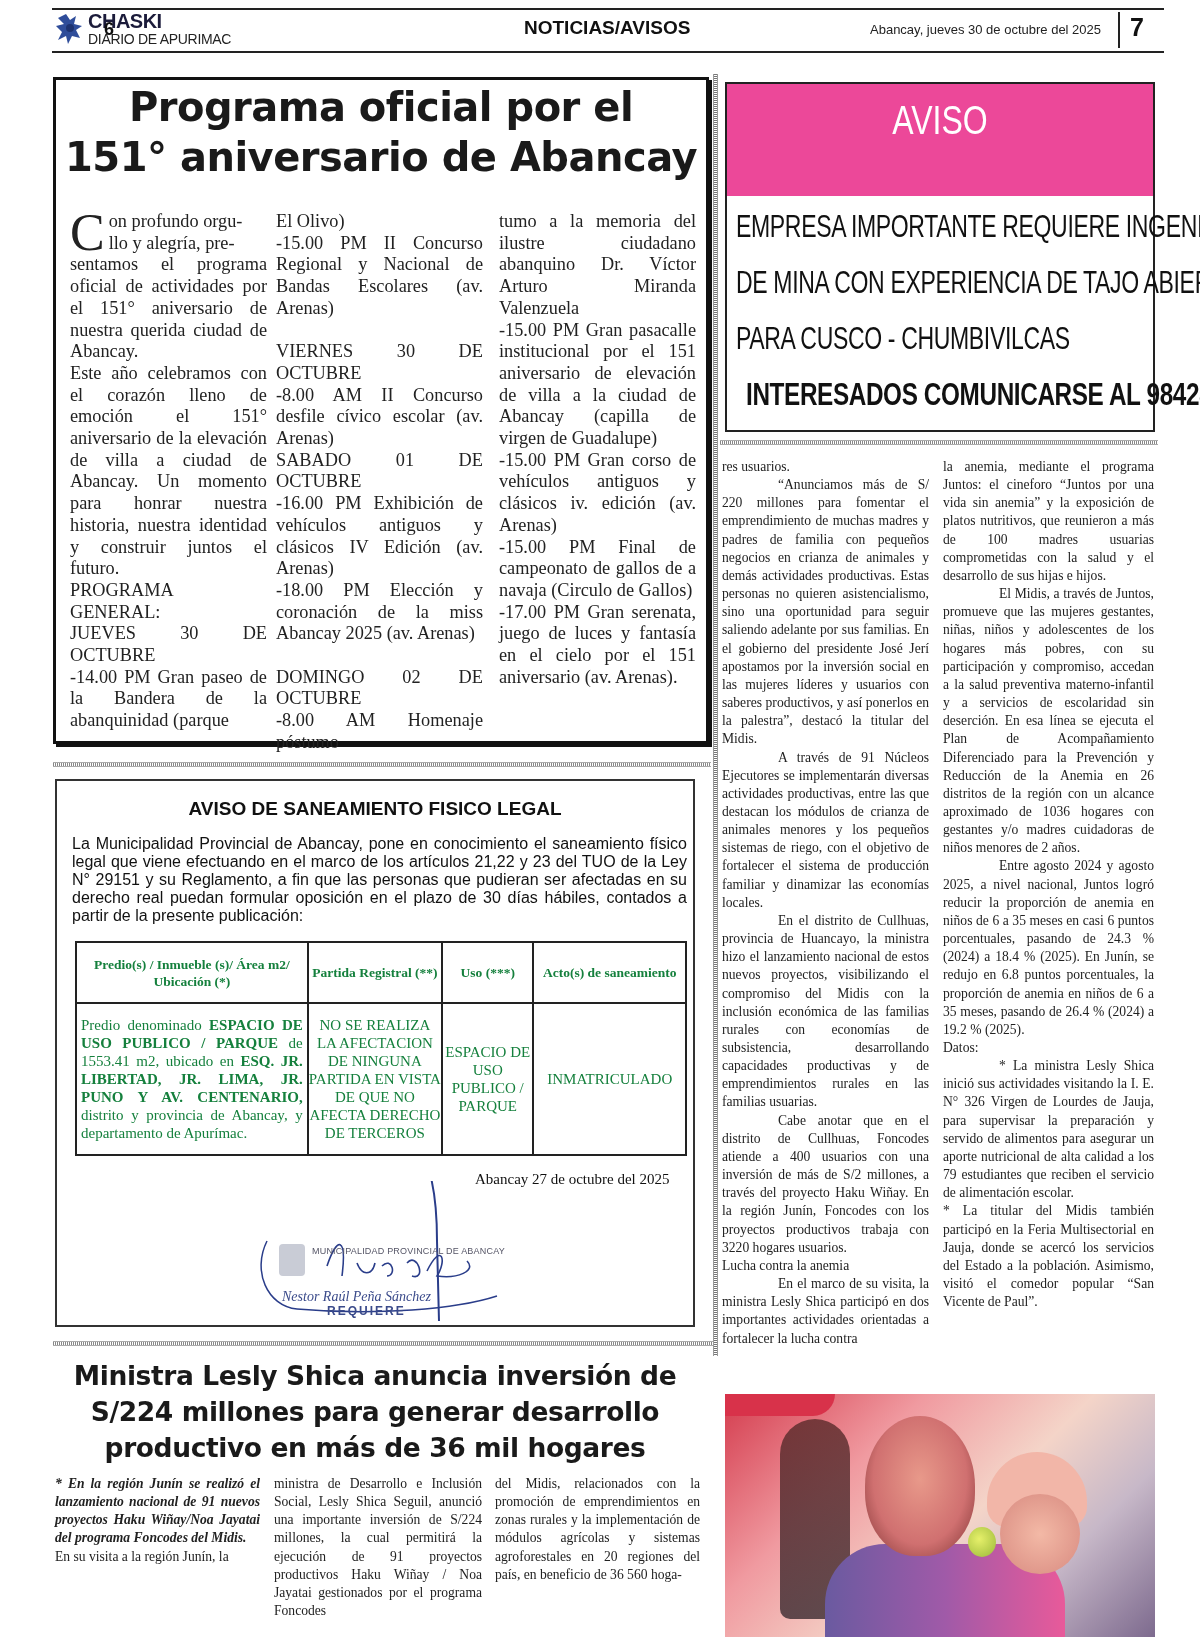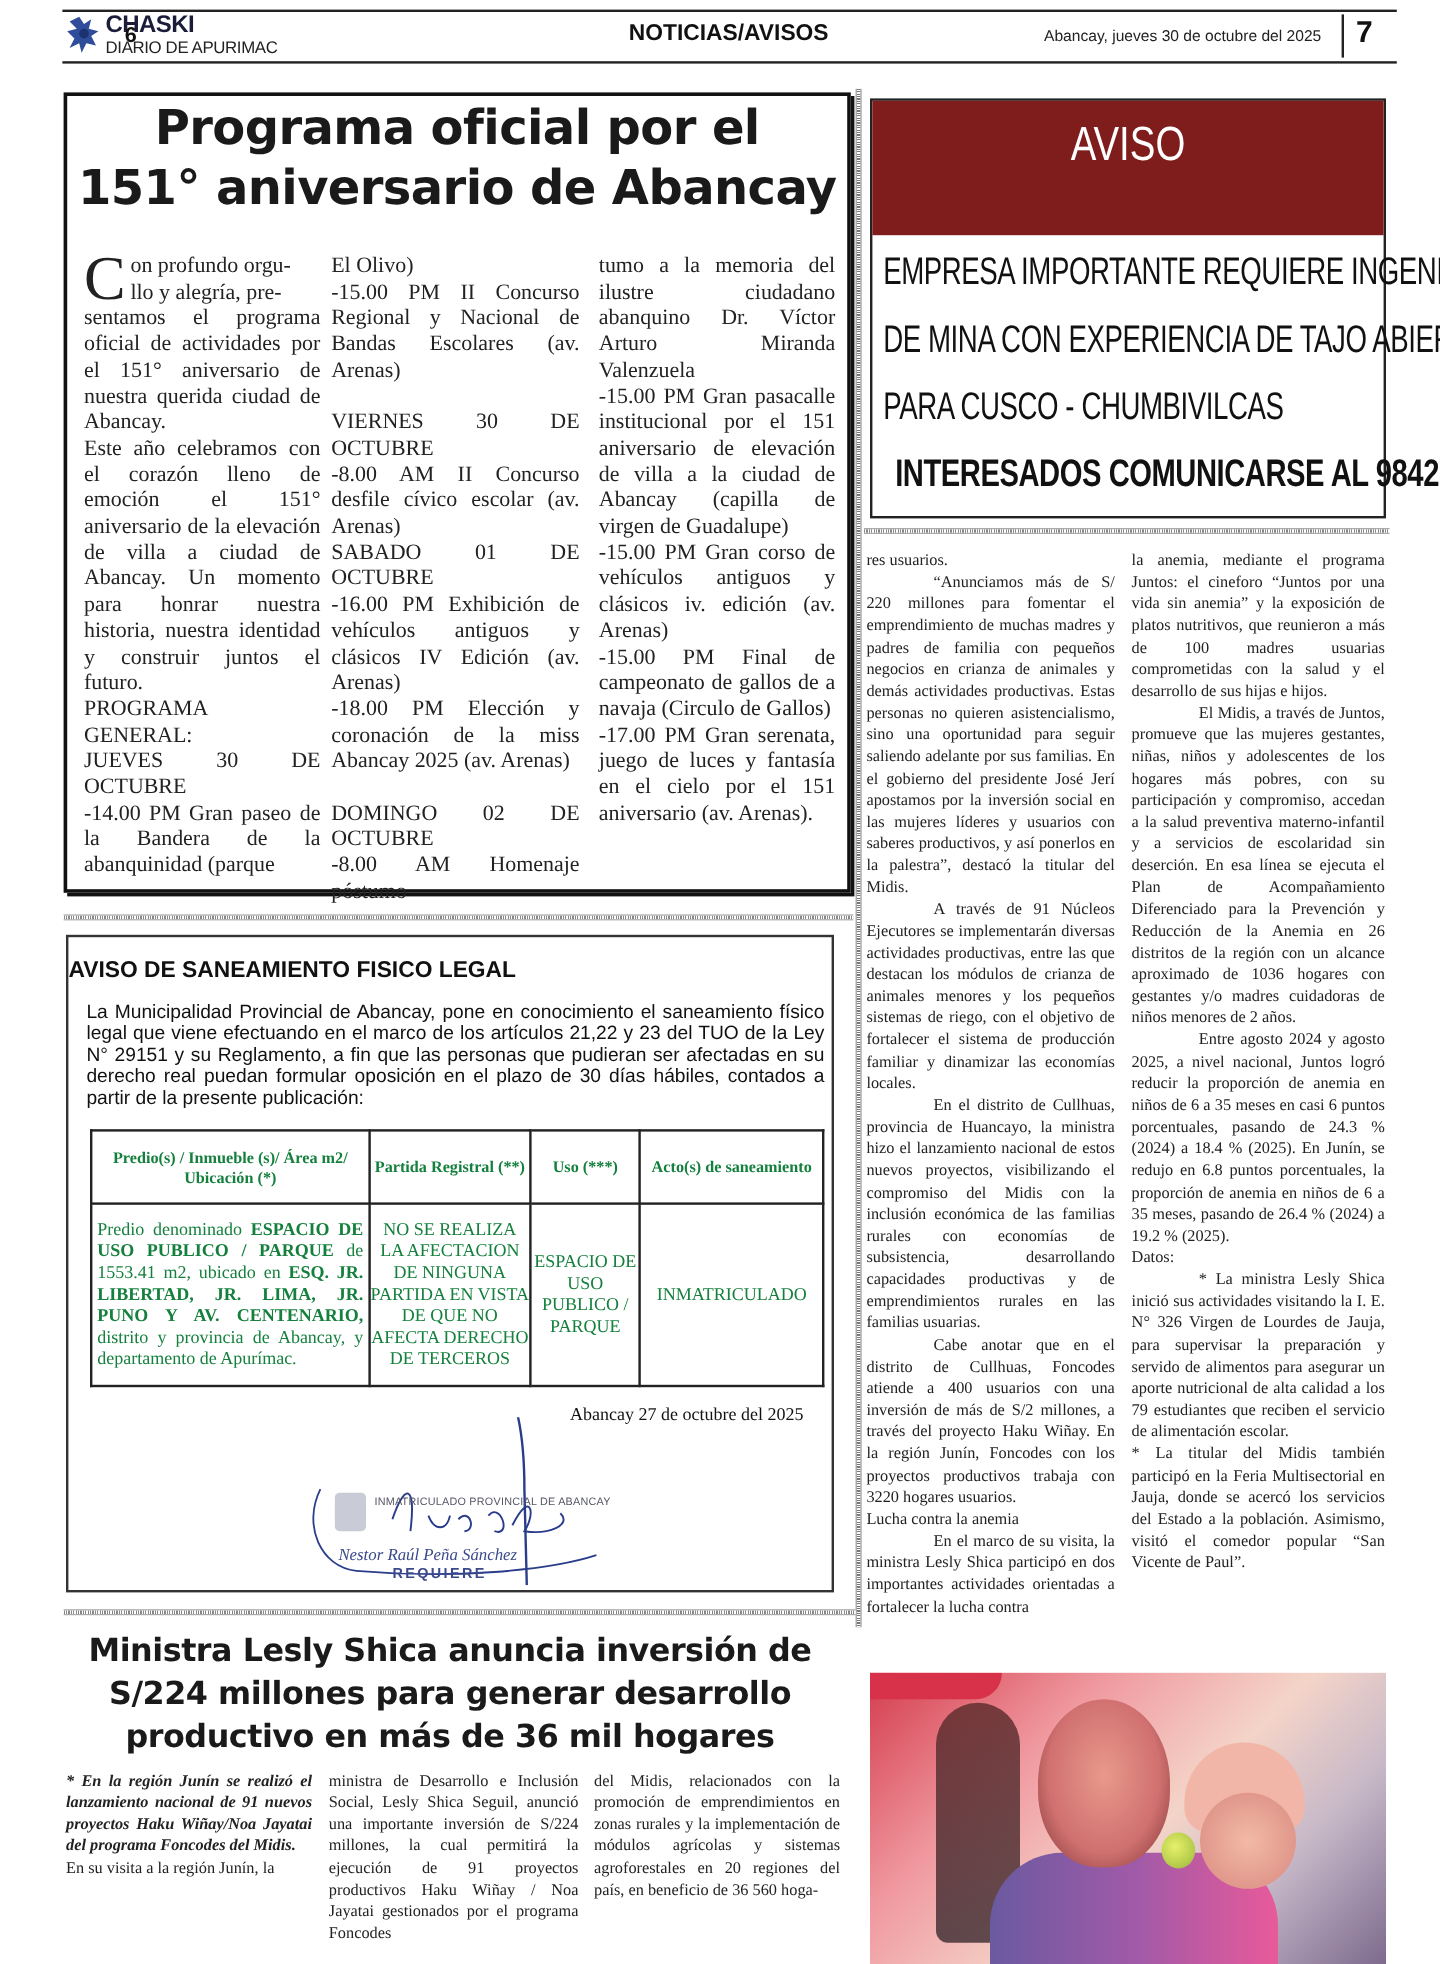--- a/index.html
+++ b/index.html
@@ -33,7 +33,7 @@
 
   
   .ad-box { position: absolute; left: 725px; top: 82px; width: 430px; height: 350px; border: 2px solid #222; }
-  .ad-head { position: absolute; left: 0; top: 0; width: 100%; height: 112px; background: #7f1d1d; }
+  .ad-head { position: absolute; left: 0; top: 0; width: 100%; height: 112px; background: #ec4899; }
   .ad-head-title { position: absolute; left: 0; top: 14px; width: 100%; text-align: center; color: #fff; font-family: "Liberation Sans", sans-serif; font-size: 40px; transform: scaleX(0.8); }
   .ad-line { position: absolute; left: 9px; font-family: "Liberation Sans", sans-serif; font-size: 32px; color: #111; transform-origin: left center; transform: scaleX(0.72); white-space: nowrap; letter-spacing: -0.5px; }
   .ad-line.l1 { top: 124px; }

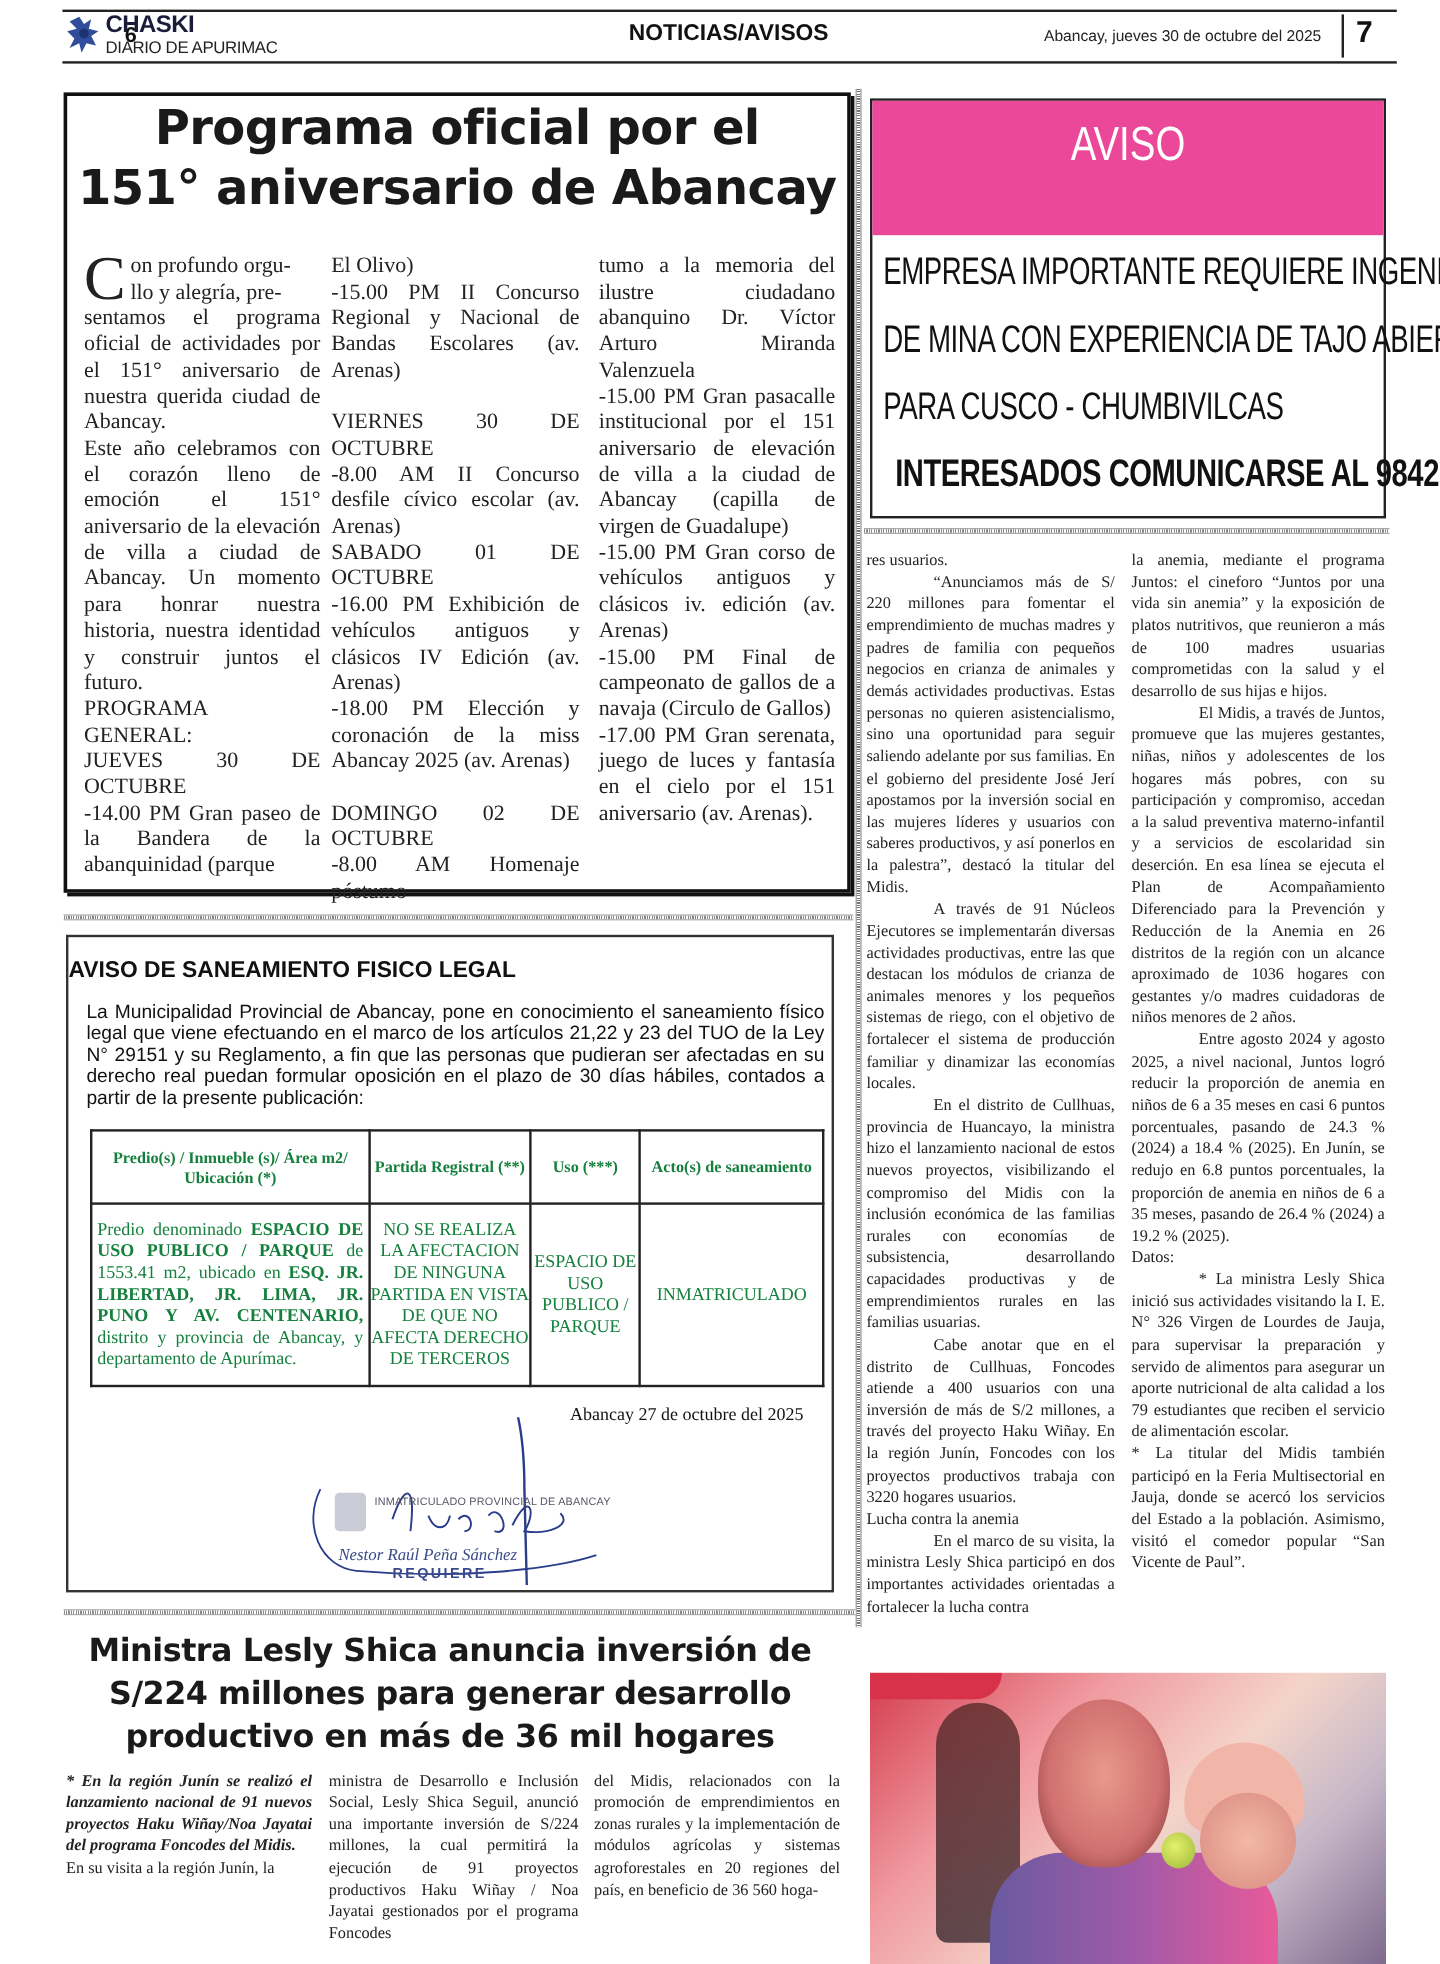--- a/index.html
+++ b/index.html
@@ -43,7 +43,7 @@
 
   
   .san-box { position: absolute; left: 55px; top: 779px; width: 640px; height: 548px; border: 2px solid #333; }
-  .san-title { position: absolute; left: 0; top: 17px; width: 100%; text-align: left; font-family: "Liberation Sans", sans-serif; font-weight: bold; font-size: 19px; color: #111; }
+  .san-title { position: absolute; left: 0; top: 17px; width: 100%; text-align: center; font-family: "Liberation Sans", sans-serif; font-weight: bold; font-size: 19px; color: #111; }
   .san-intro { position: absolute; left: 15px; top: 54px; width: 615px; font-family: "Liberation Sans", sans-serif; font-size: 16px; line-height: 18px; text-align: justify; color: #111; }
   .san-table { position: absolute; left: 18px; top: 160px; width: 612px; border-collapse: collapse; font-family: "Liberation Serif", serif; color: #15803d; }
   .san-table th, .san-table td { border: 2px solid #222; text-align: center; vertical-align: middle; }

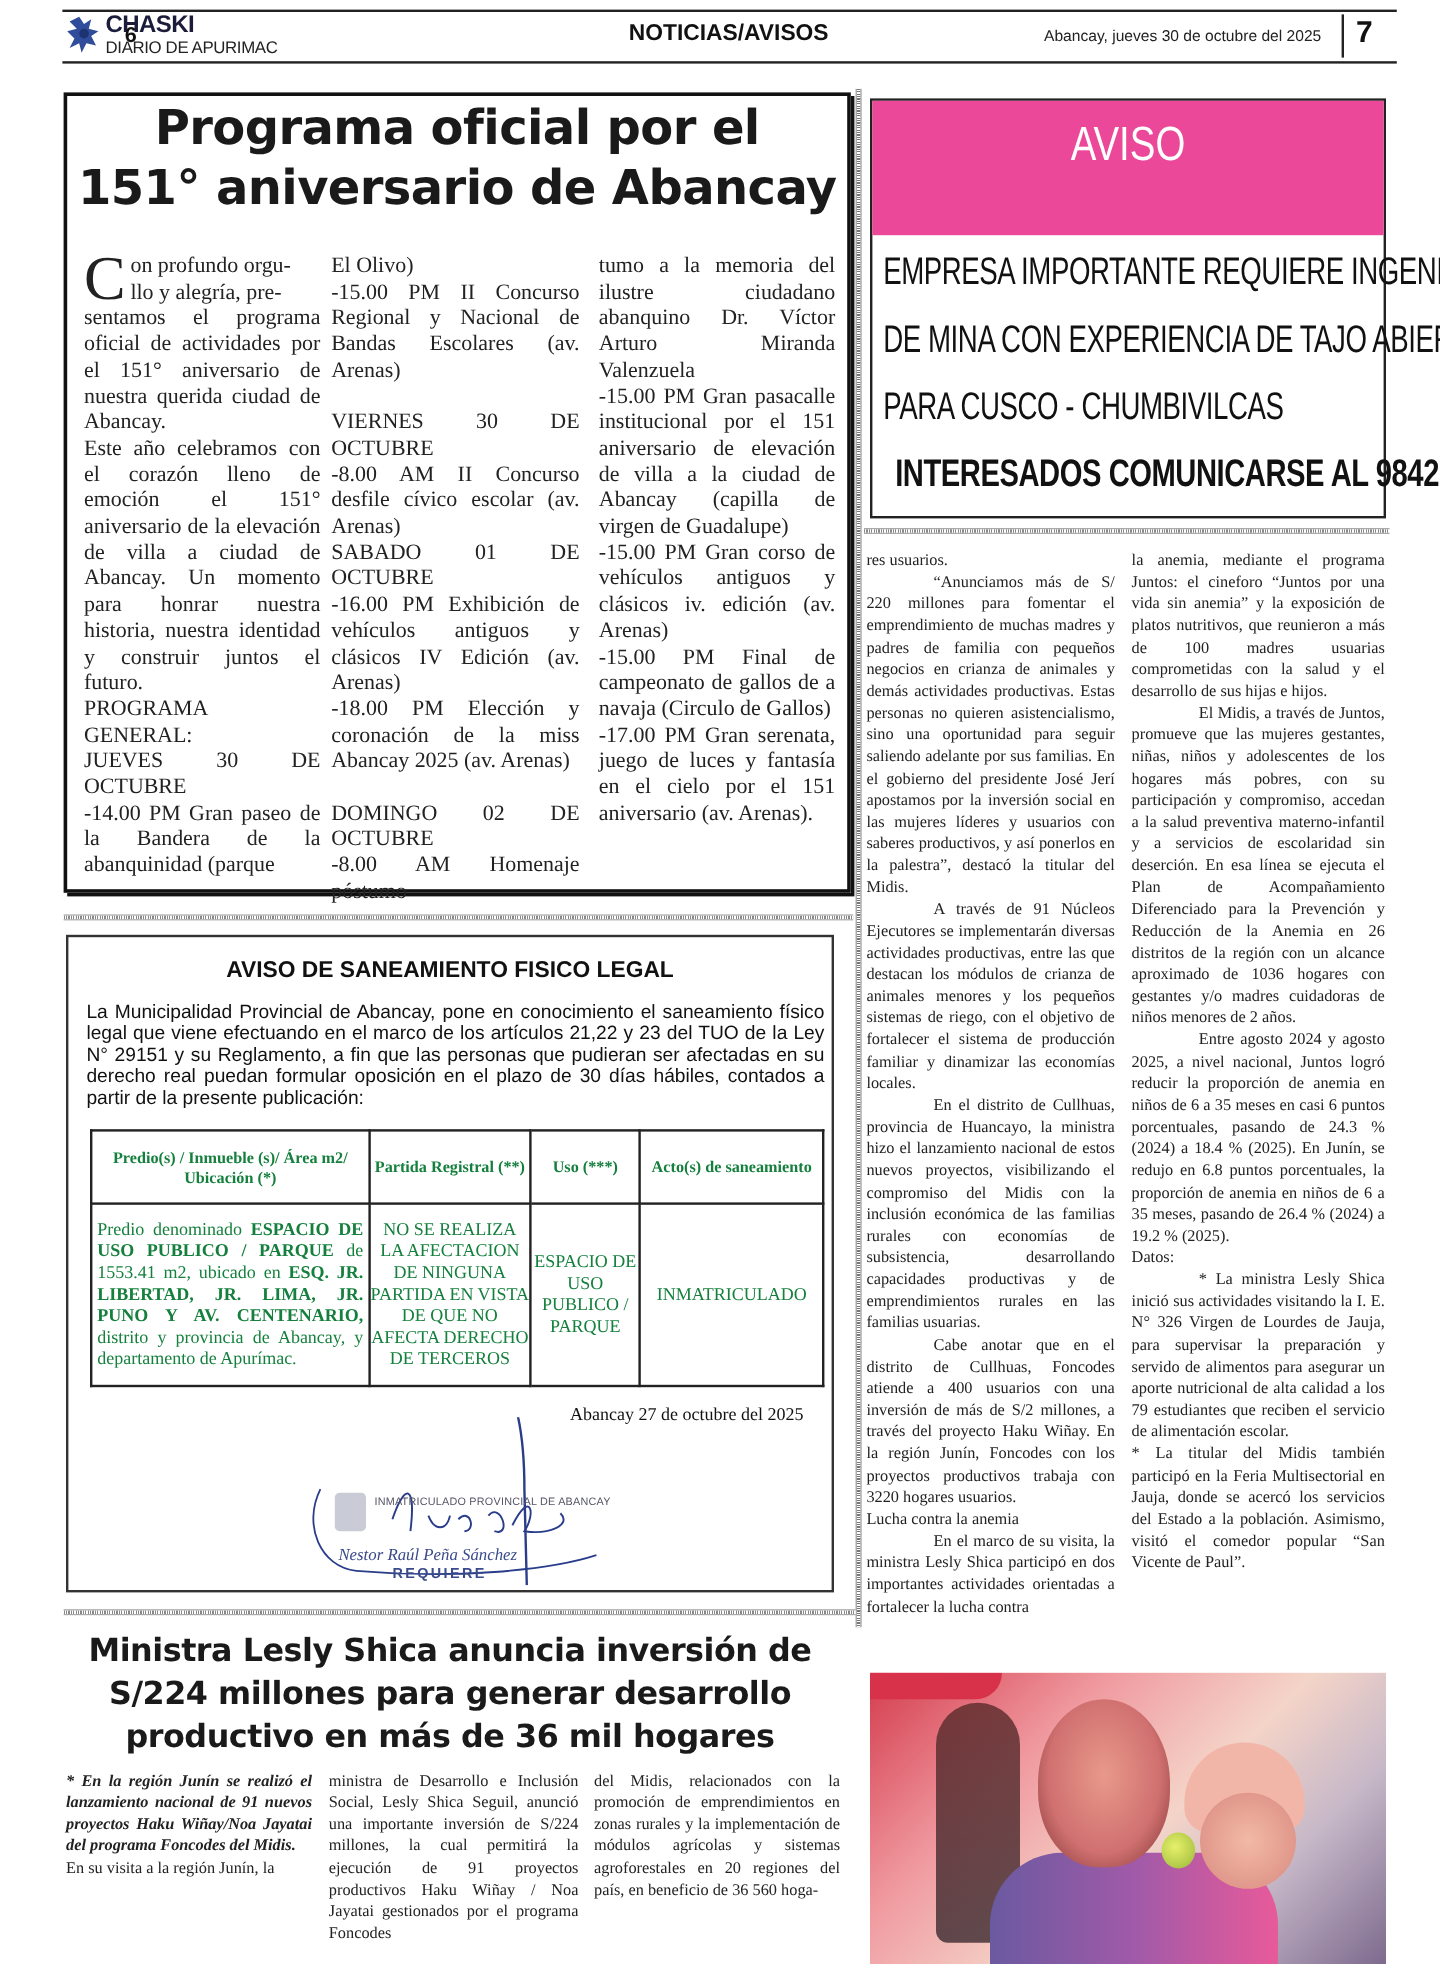--- a/index.html
+++ b/index.html
@@ -175,7 +175,7 @@
       <path d="M70 85 C80 55 90 55 85 95 M100 82 C105 95 115 95 118 82 M125 85 C135 75 140 95 130 95 M150 82 C160 70 170 100 155 95 M170 90 C185 60 190 80 180 95 C200 98 220 90 210 80" fill="none" stroke="#2a3d8a" stroke-width="1.6"></path>
       <rect x="22" y="63" width="26" height="32" rx="4" fill="#c9ccd6"></rect>
     </svg>
-    <div class="stamp-text" style="left:55px; top:65px;">INMATRICULADO PROVINCIAL DE ABANCAY</div>
+    <div class="stamp-text" style="left:55px; top:65px;">MUNICIPALIDAD PROVINCIAL DE ABANCAY</div>
     <div class="stamp-name" style="left:25px; top:108px;">Nestor Raúl Peña Sánchez</div>
     <div class="stamp-role" style="left:70px; top:123px;">REQUIERE</div>
   </div>

